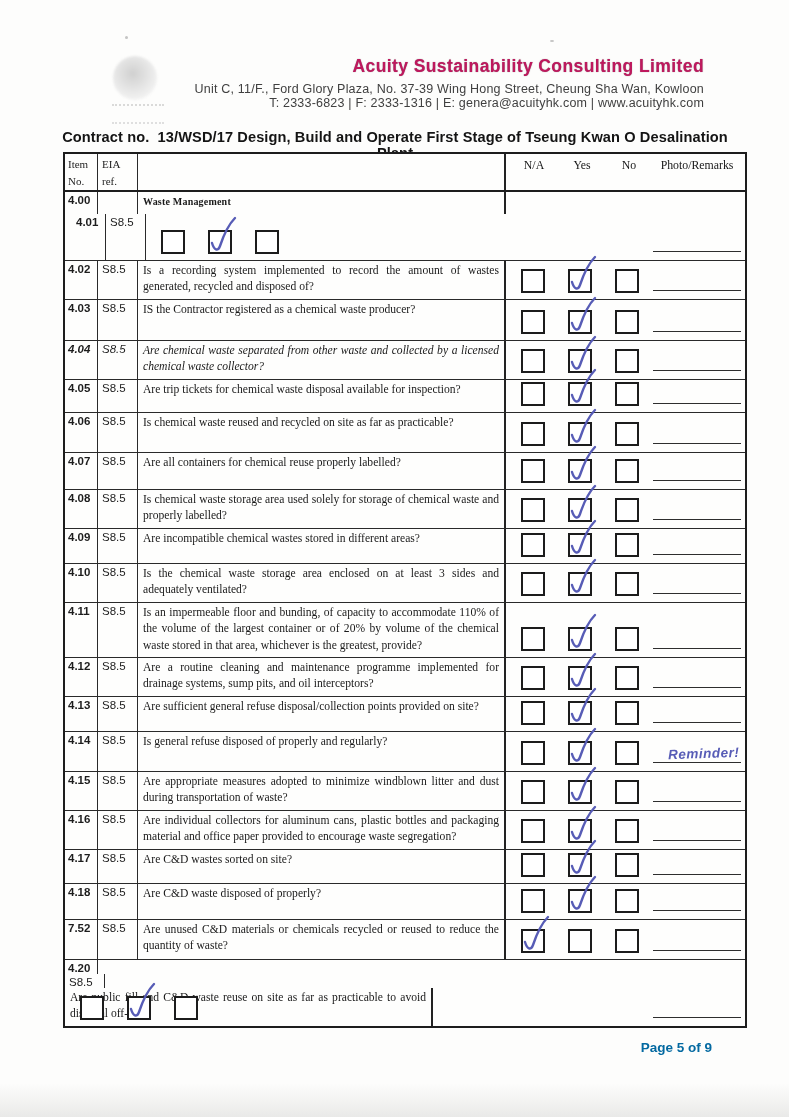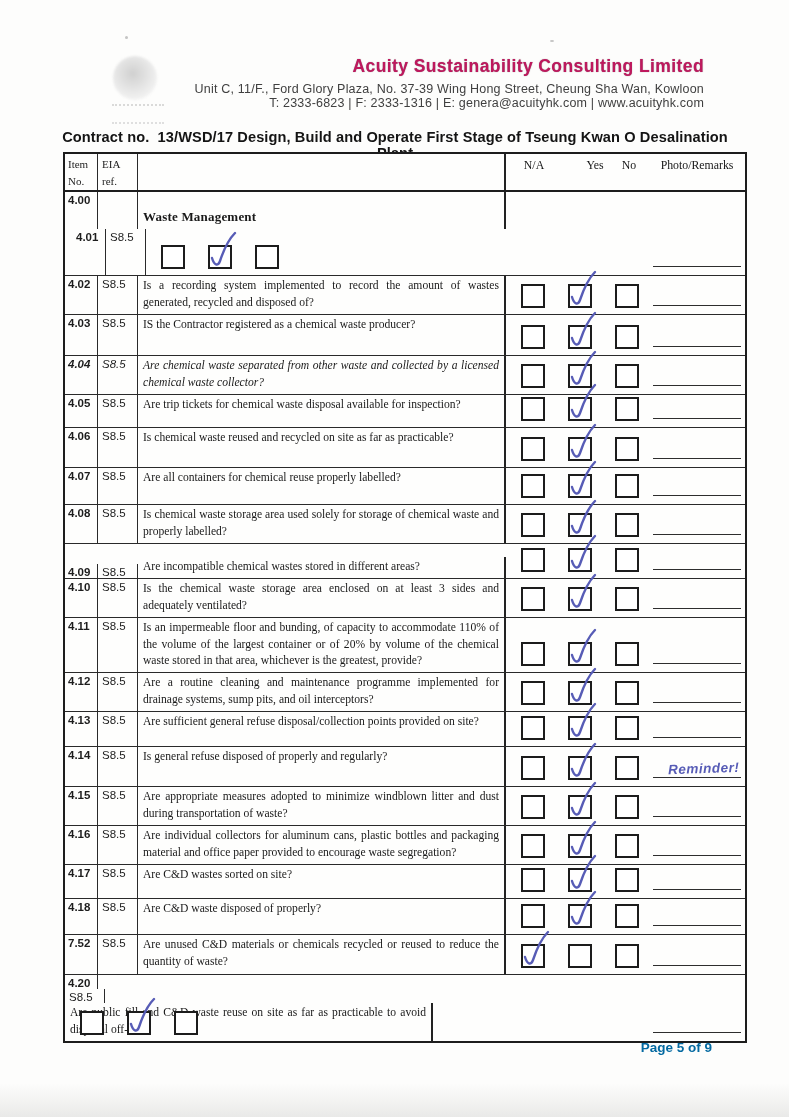--- a/index.html
+++ b/index.html
@@ -71,7 +71,7 @@
     position:absolute;top:4px;transform:translateX(-50%);
     font-size:11.8px;color:#161616;
   }
-  .lab-na{left:28px;} .lab-yes{left:89px;} .lab-no{left:123px;} .lab-remarks{left:191px;}
+  .lab-na{left:28px;} .lab-yes{left:76px;} .lab-no{left:123px;} .lab-remarks{left:191px;}
 
   
   .section-title{font-weight:700;font-size:13px;padding-top:16px;letter-spacing:.2px;}

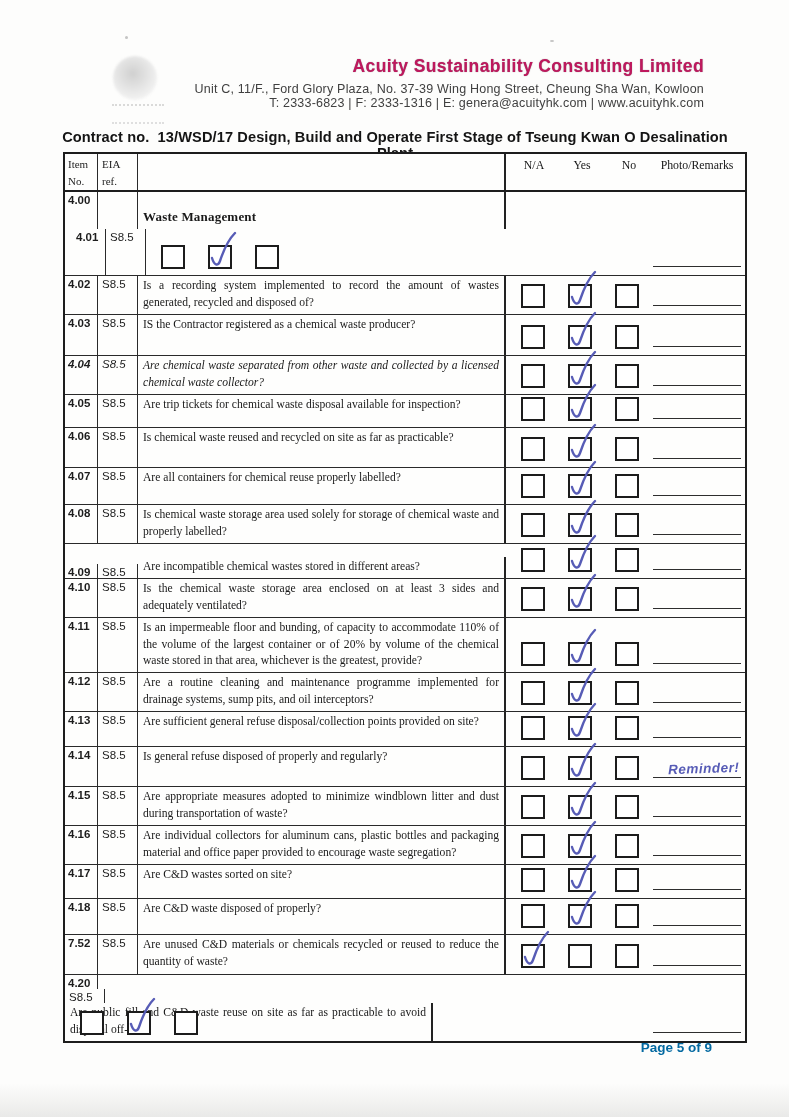--- a/index.html
+++ b/index.html
@@ -74,7 +74,7 @@
   .lab-na{left:28px;} .lab-yes{left:76px;} .lab-no{left:123px;} .lab-remarks{left:191px;}
 
   
-  .section-title{font-weight:700;font-size:13px;padding-top:16px;letter-spacing:.2px;}
+  .section-title{font-weight:700;font-size:10px;padding-top:3px;letter-spacing:.2px;}
 
   
   .checkbox{

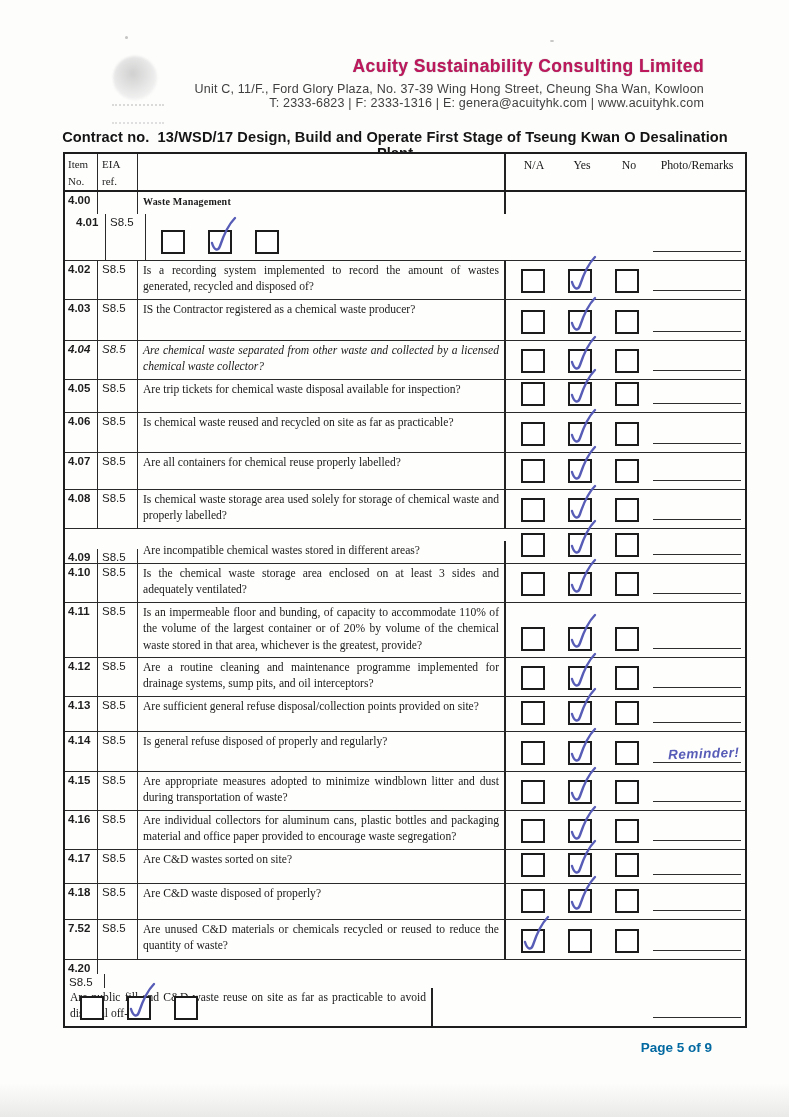--- a/index.html
+++ b/index.html
@@ -315,7 +315,7 @@
       <div class="remark-text"></div>
     </div>
   </div>
-        <div class="crow" style="min-height: 35px; align-items: flex-end;">
+        <div class="crow" style="min-height: 35px;">
     <div class="cell c-item">4.09</div>
     <div class="cell c-eia">S8.5</div>
     <div class="cell c-q">Are incompatible chemical wastes stored in different areas?</div>

